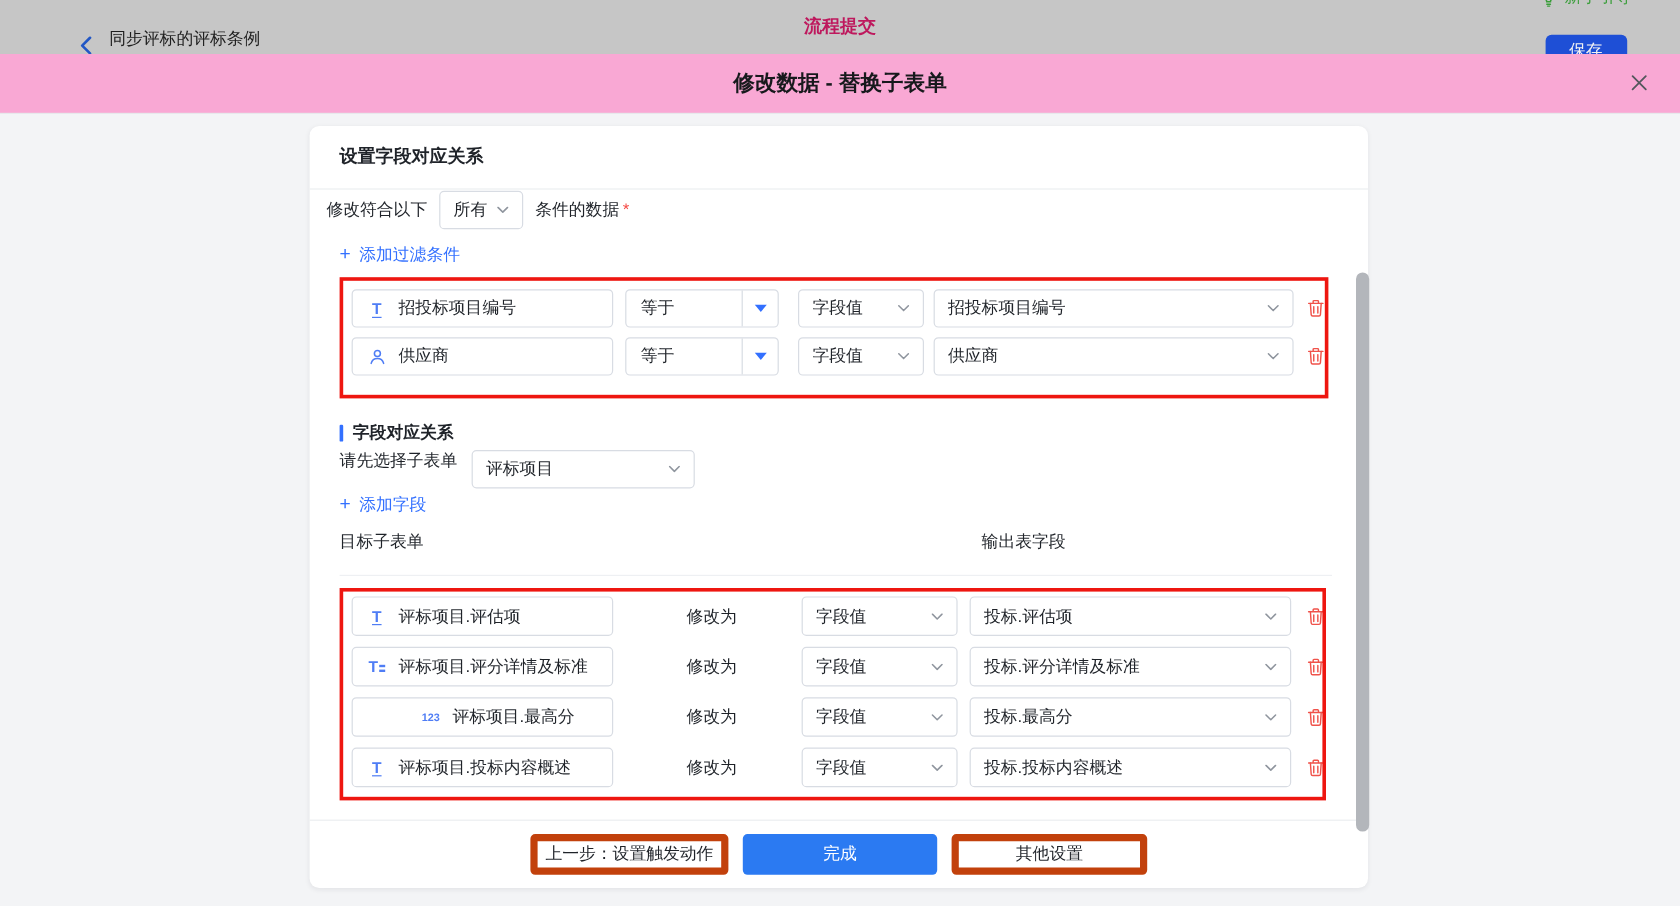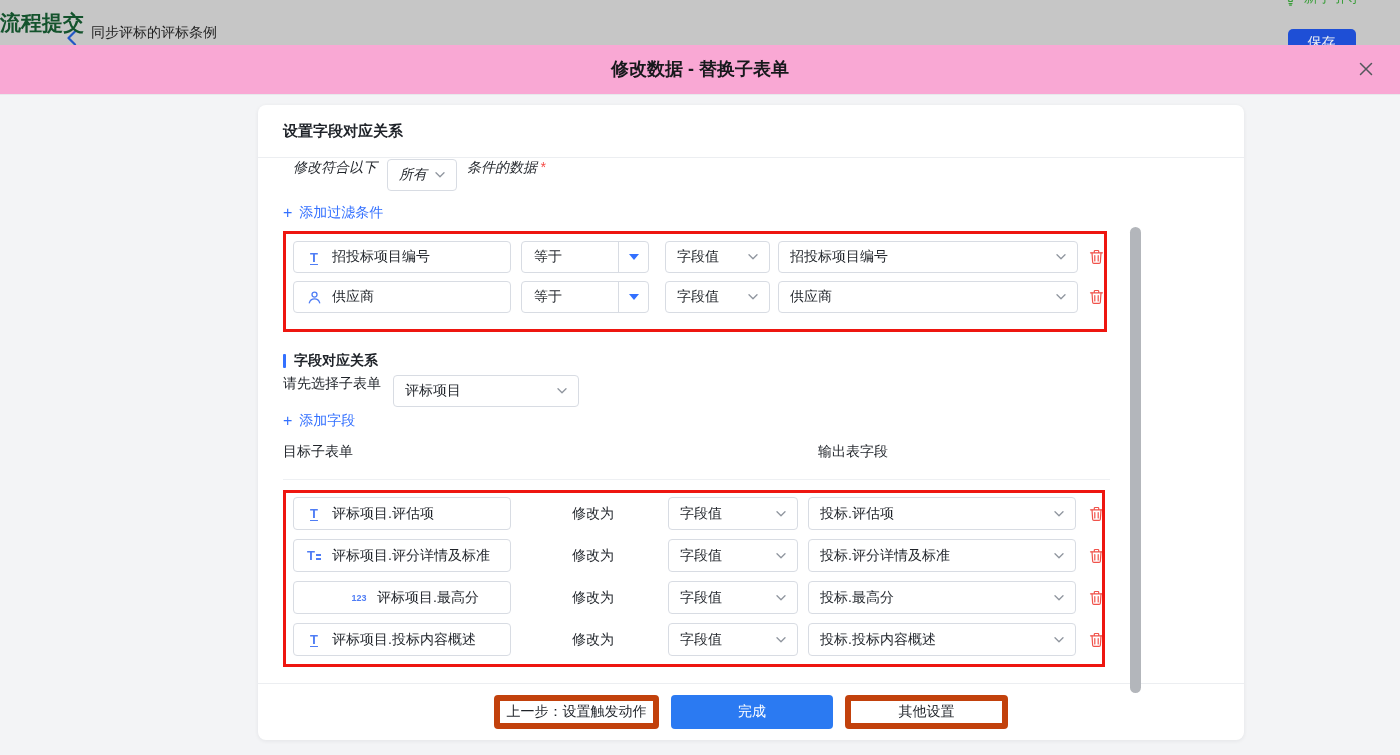--- a/index.html
+++ b/index.html
@@ -18,8 +18,8 @@
   .topbar-left{ position:absolute; left:66px; display:flex; align-items:flex-end; gap:14px; cursor:pointer;margin-top:24px; }
   .back-label{ font-size:14px; color:#1e1e1e; border-bottom:1px dashed #8f8f8f; padding-bottom:3px; }
   .topbar-title{
-    position:absolute; left:0; right:0; 
-    font-size:21px; font-weight:700; color:#14532d; pointer-events:none;
+    position:absolute; left:0; right:0; text-align:center;
+    font-size:15px; font-weight:700; color:#be185d; pointer-events:none;
   }
   .topbar-right{ position:absolute; right:40px; display:flex; align-items:center; gap:22px;flex-direction:column; }
   .guide-link{ display:flex; align-items:center; gap:6px; color:#3a9e3a; font-size:14px; cursor:pointer; }

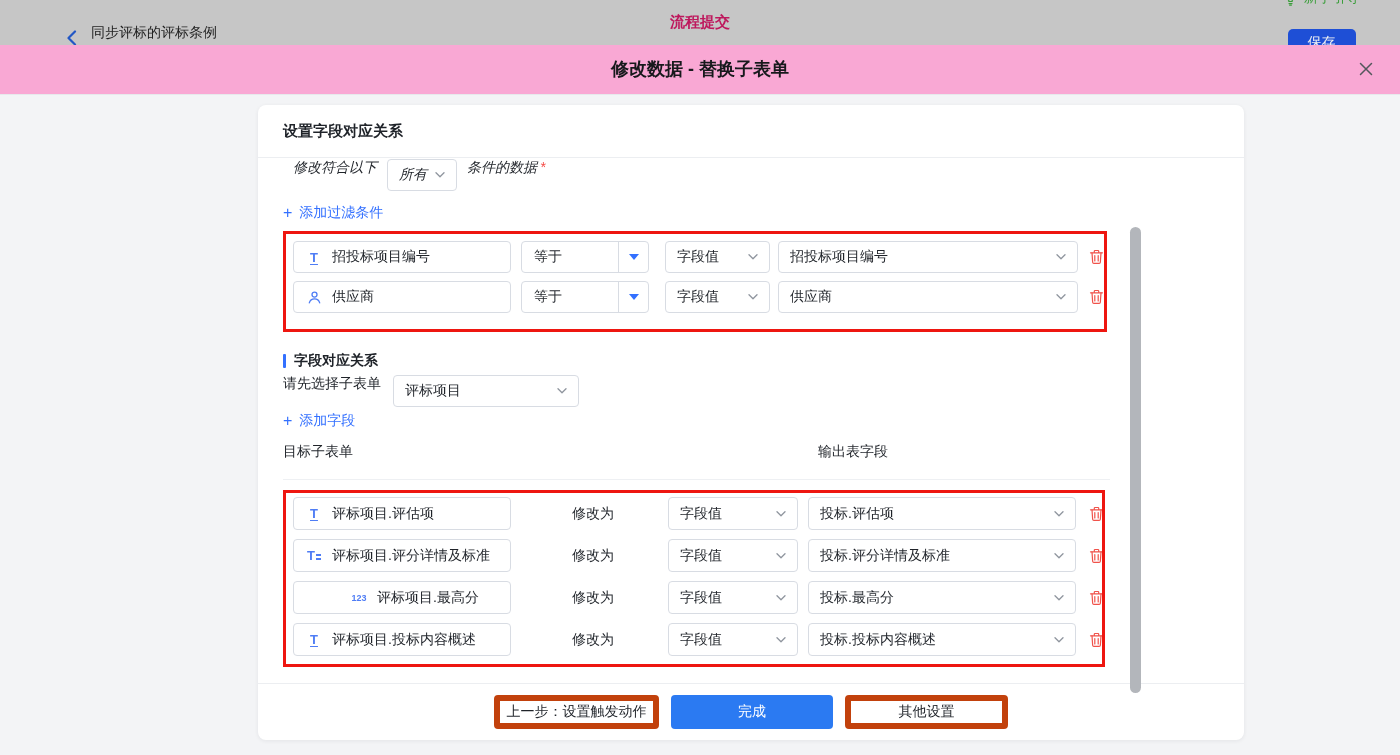--- a/index.html
+++ b/index.html
@@ -42,7 +42,7 @@
   }
   
   .card{
-    position:absolute; left:258px; top:105px; width:986px; height:635px;
+    position:absolute; left:258px; top:105px; width:882px; height:635px;
     background:#fff; border-radius:8px; box-shadow:0 1px 4px rgba(31,35,41,.07);
     z-index:1;
   }

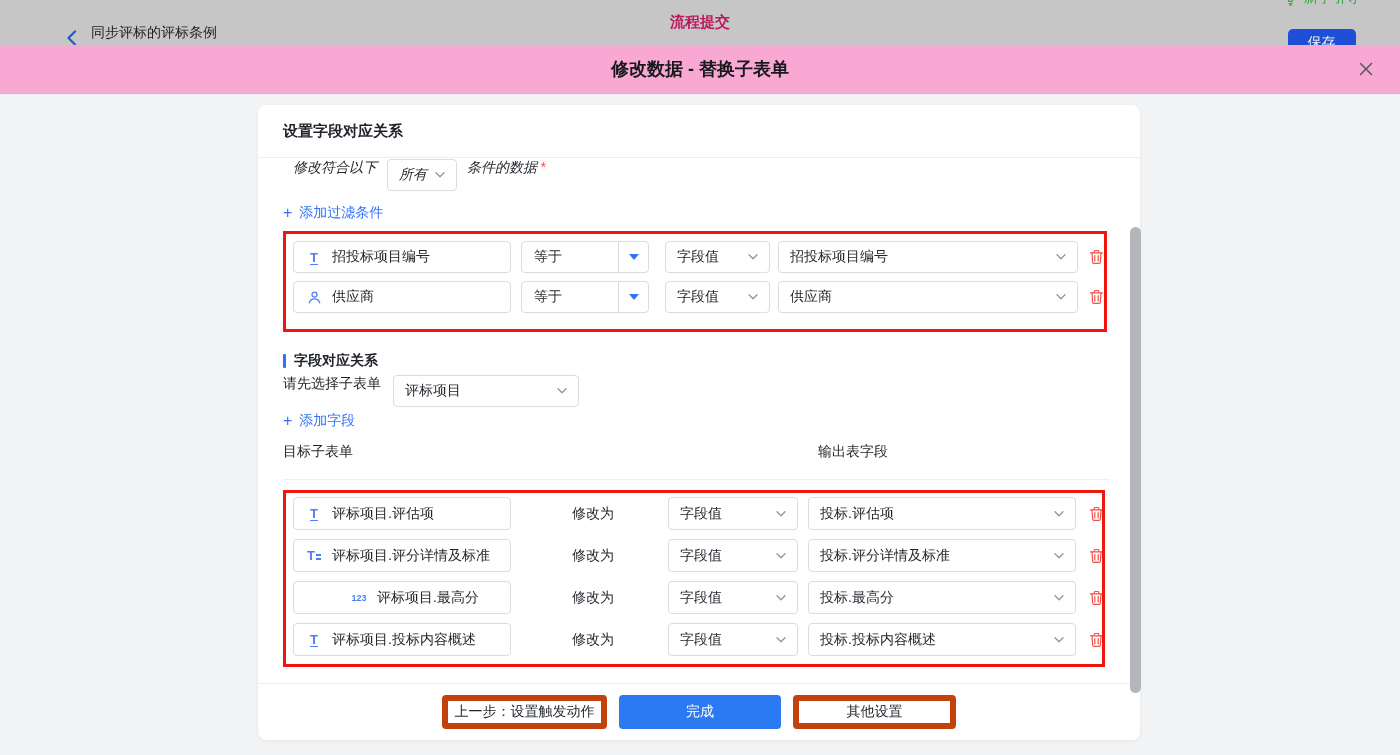--- a/index.html
+++ b/index.html
@@ -50,7 +50,7 @@
   .div-full{ position:absolute; left:0; right:0; height:1px; background:#eceef1; }
   .div-top{ top:52px; }
   .div-foot{ top:578px; }
-  .cond-line{ position:absolute; top:54px; left:35px; height:32px; display:flex; gap:10px;font-style:italic; }
+  .cond-line{ position:absolute; top:54px; left:14px; height:32px; display:flex; align-items:center; gap:10px; }
   .req{ color:#f54a45; margin-left:3px; }
   .add-link{ position:absolute; left:25px; display:flex; align-items:center; gap:7px; color:#3370ff; cursor:pointer; }
   .add-link .plus{ font-size:16px; line-height:1; }

